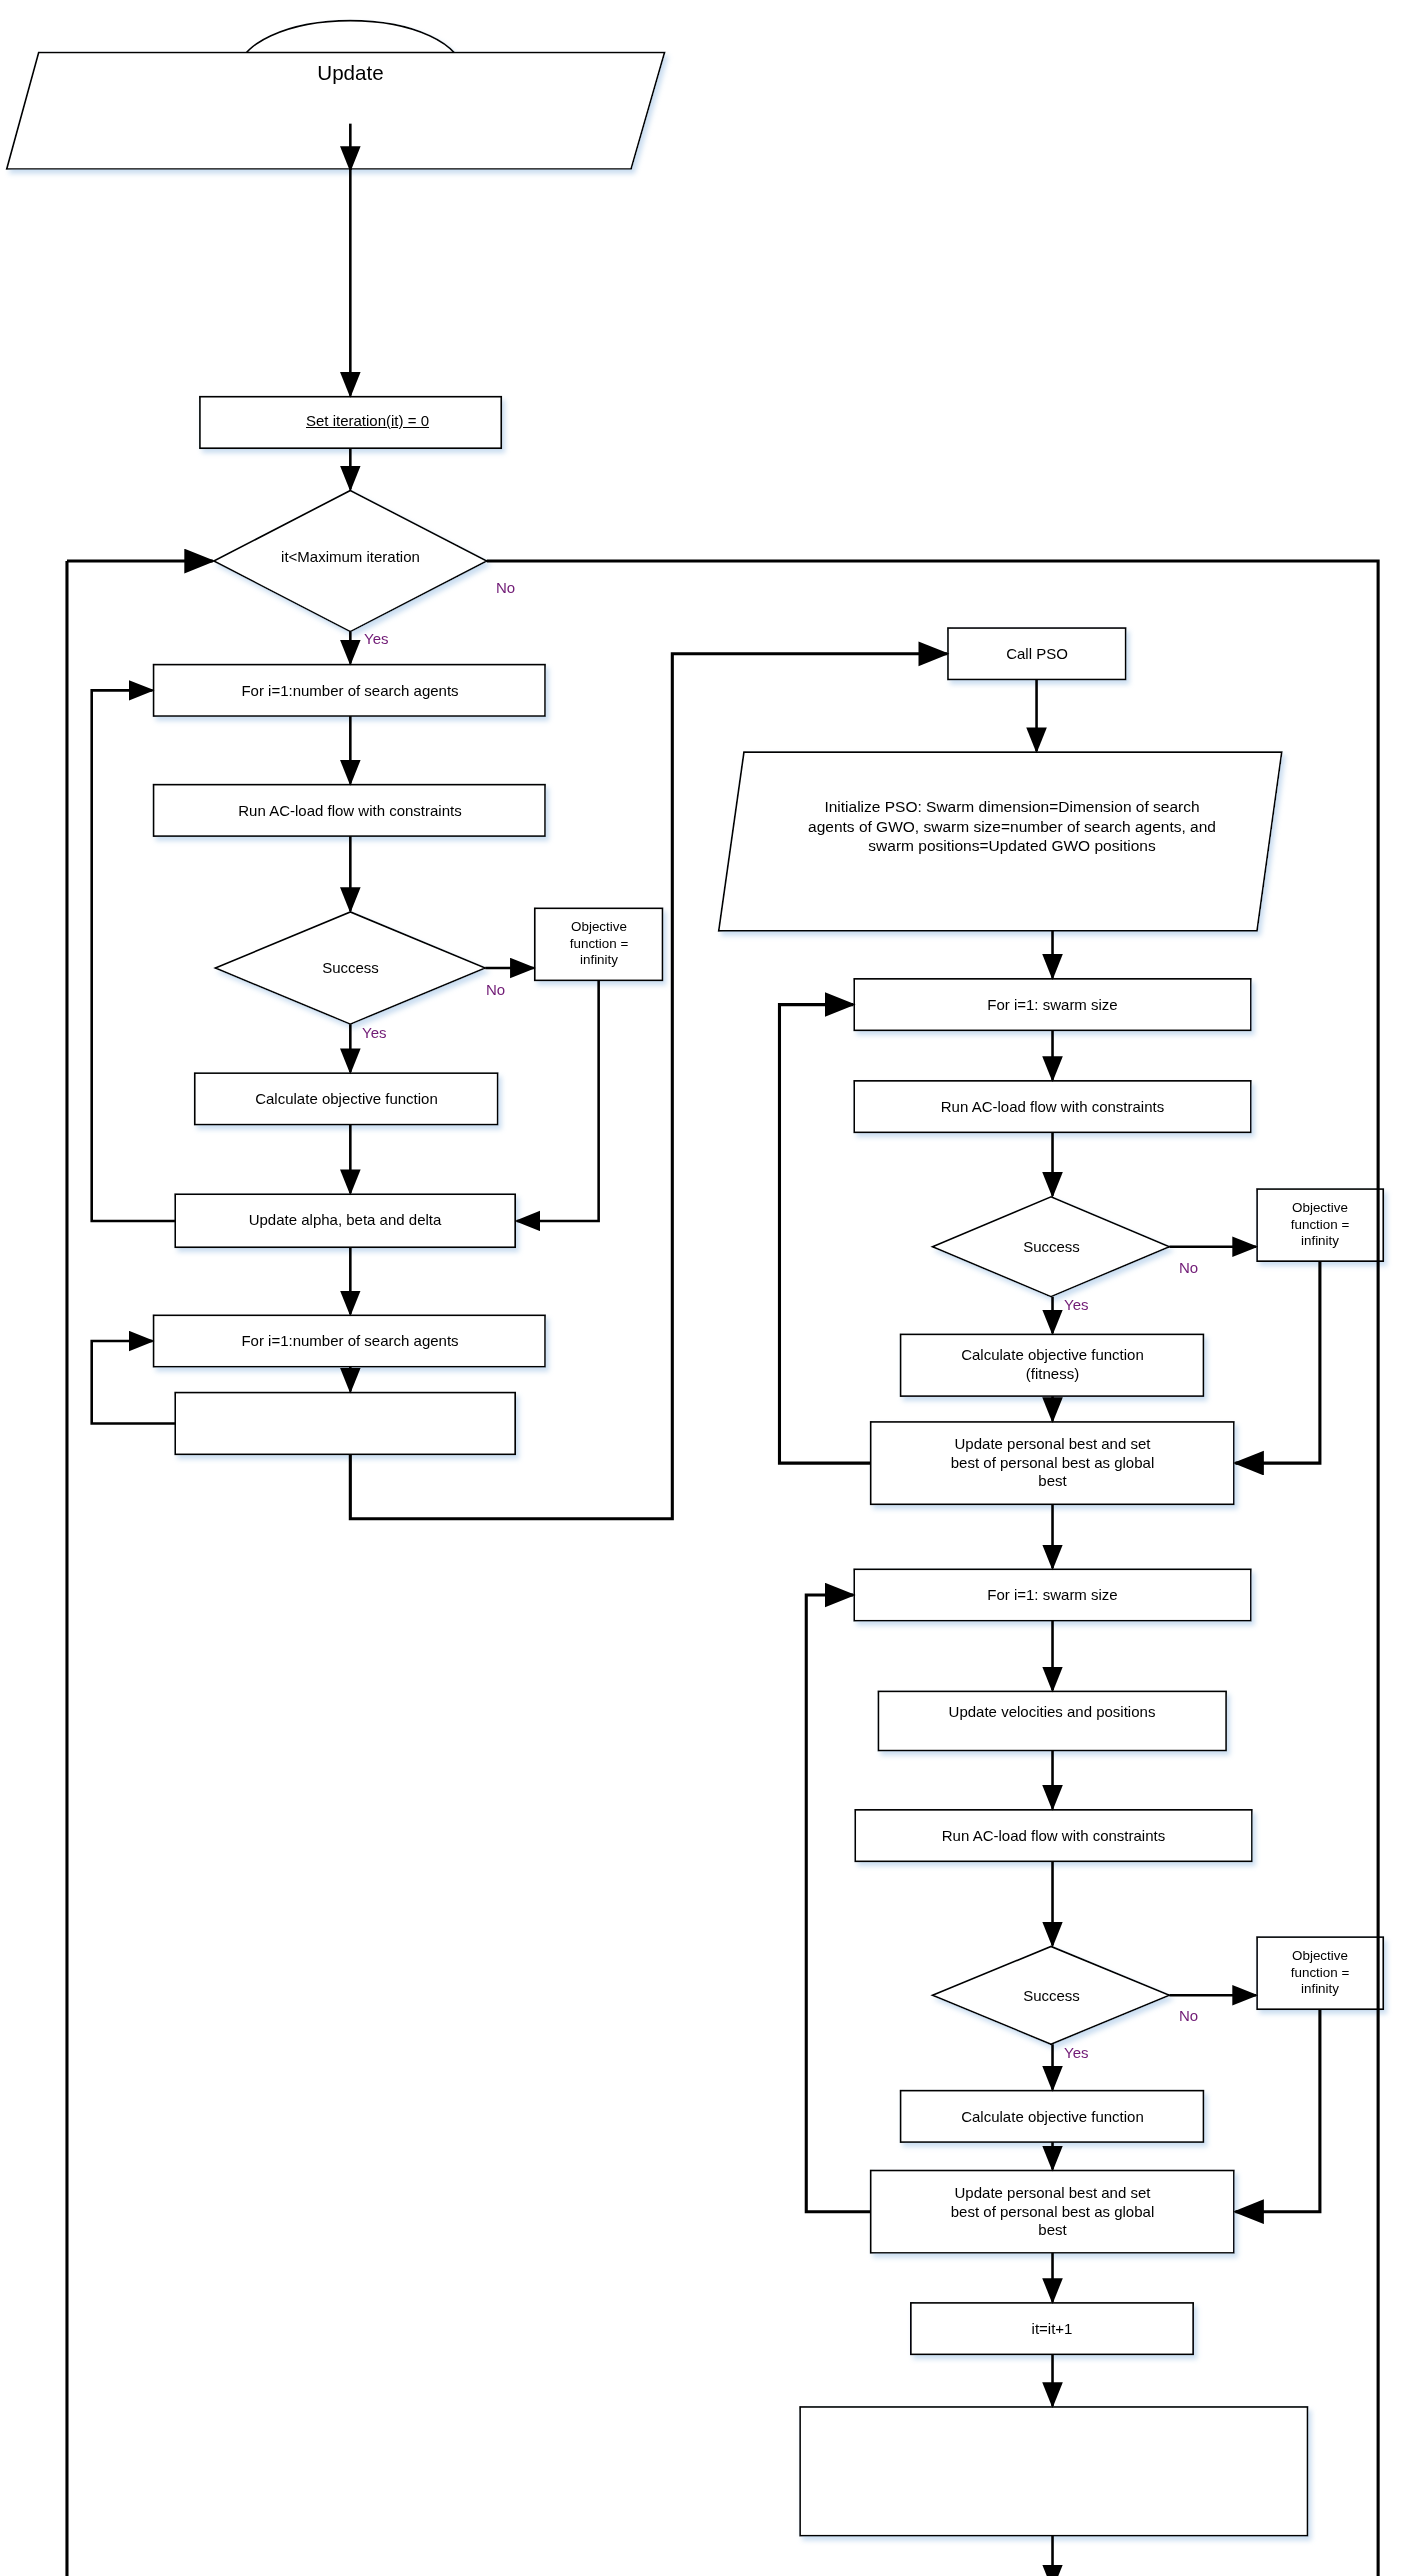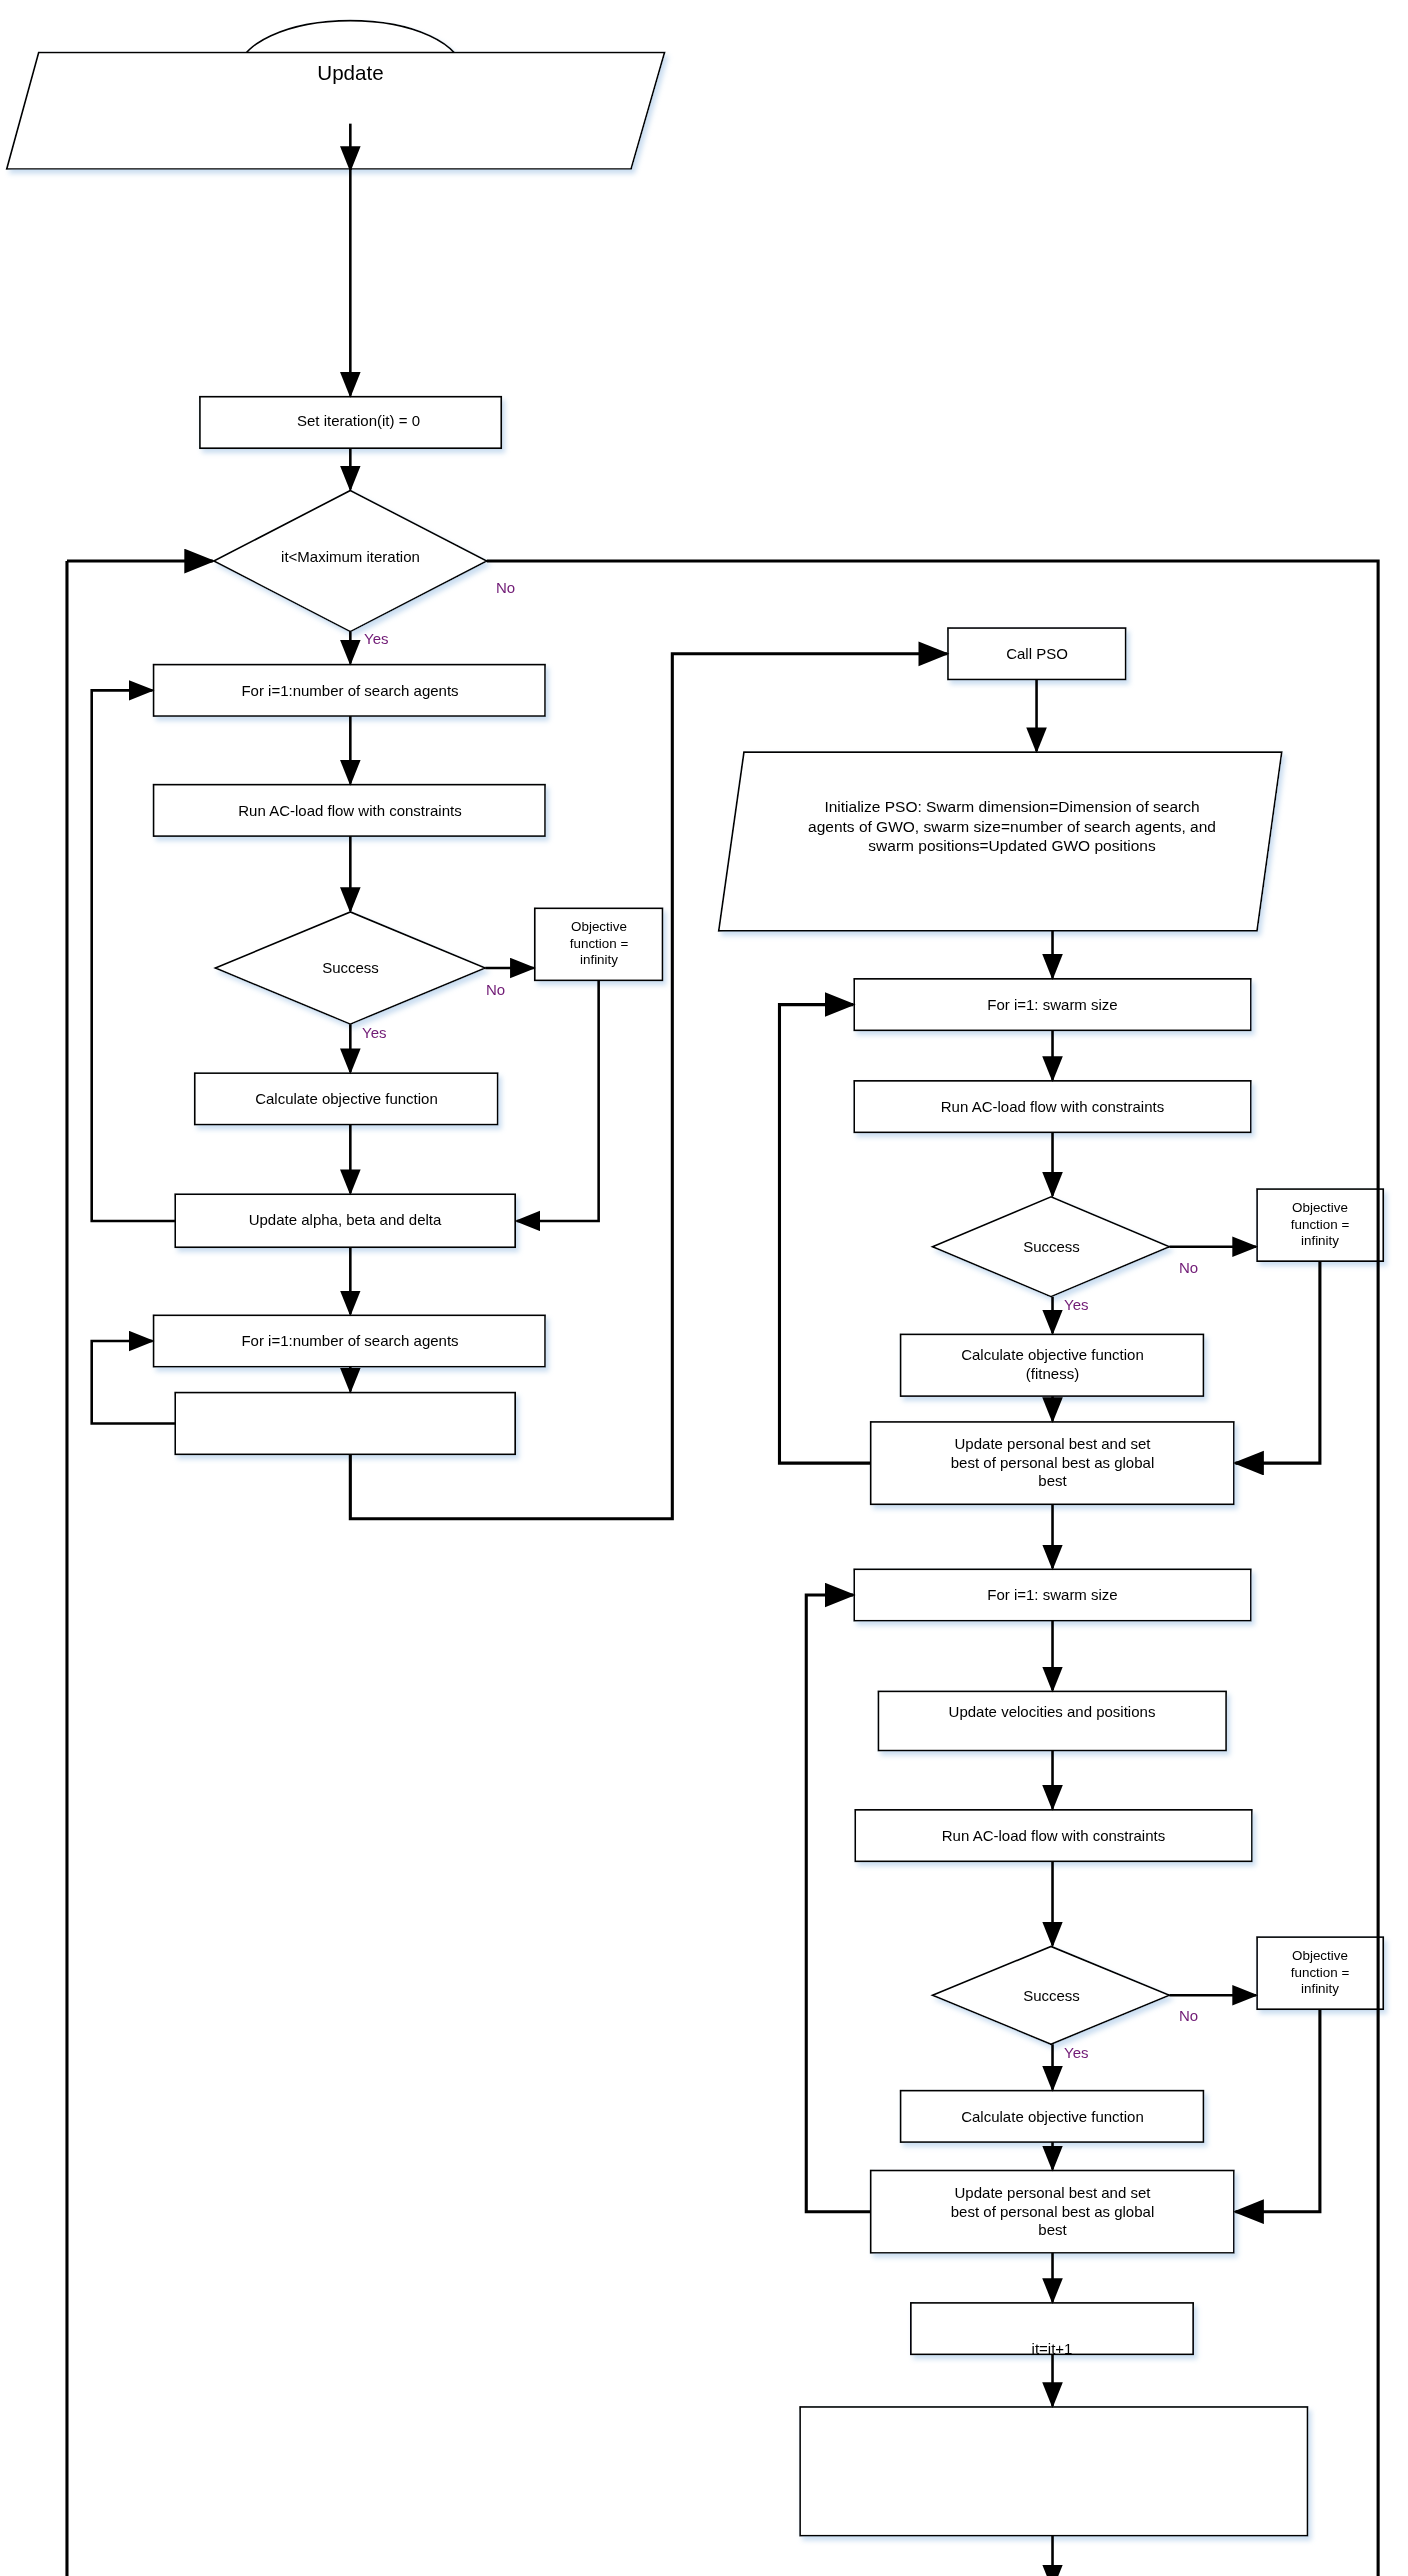--- a/index.html
+++ b/index.html
@@ -216,7 +216,7 @@
   <div class="node-text t40" style="left:238px;top:52px;width:225px;height:41px;">Update</div>
 
 
-  <div class="node-text t29" style="left:208px;top:397px;width:301px;height:48px;">Set iteration(it) = 0</div>
+  <div class="node-text t29" style="left:217px;top:397px;width:301px;height:48px;text-decoration:underline;">Set iteration(it) = 0</div>
 
   <div class="node-text t29" style="left:227px;top:544px;width:247px;height:26px;">it&lt;Maximum iteration</div>
 

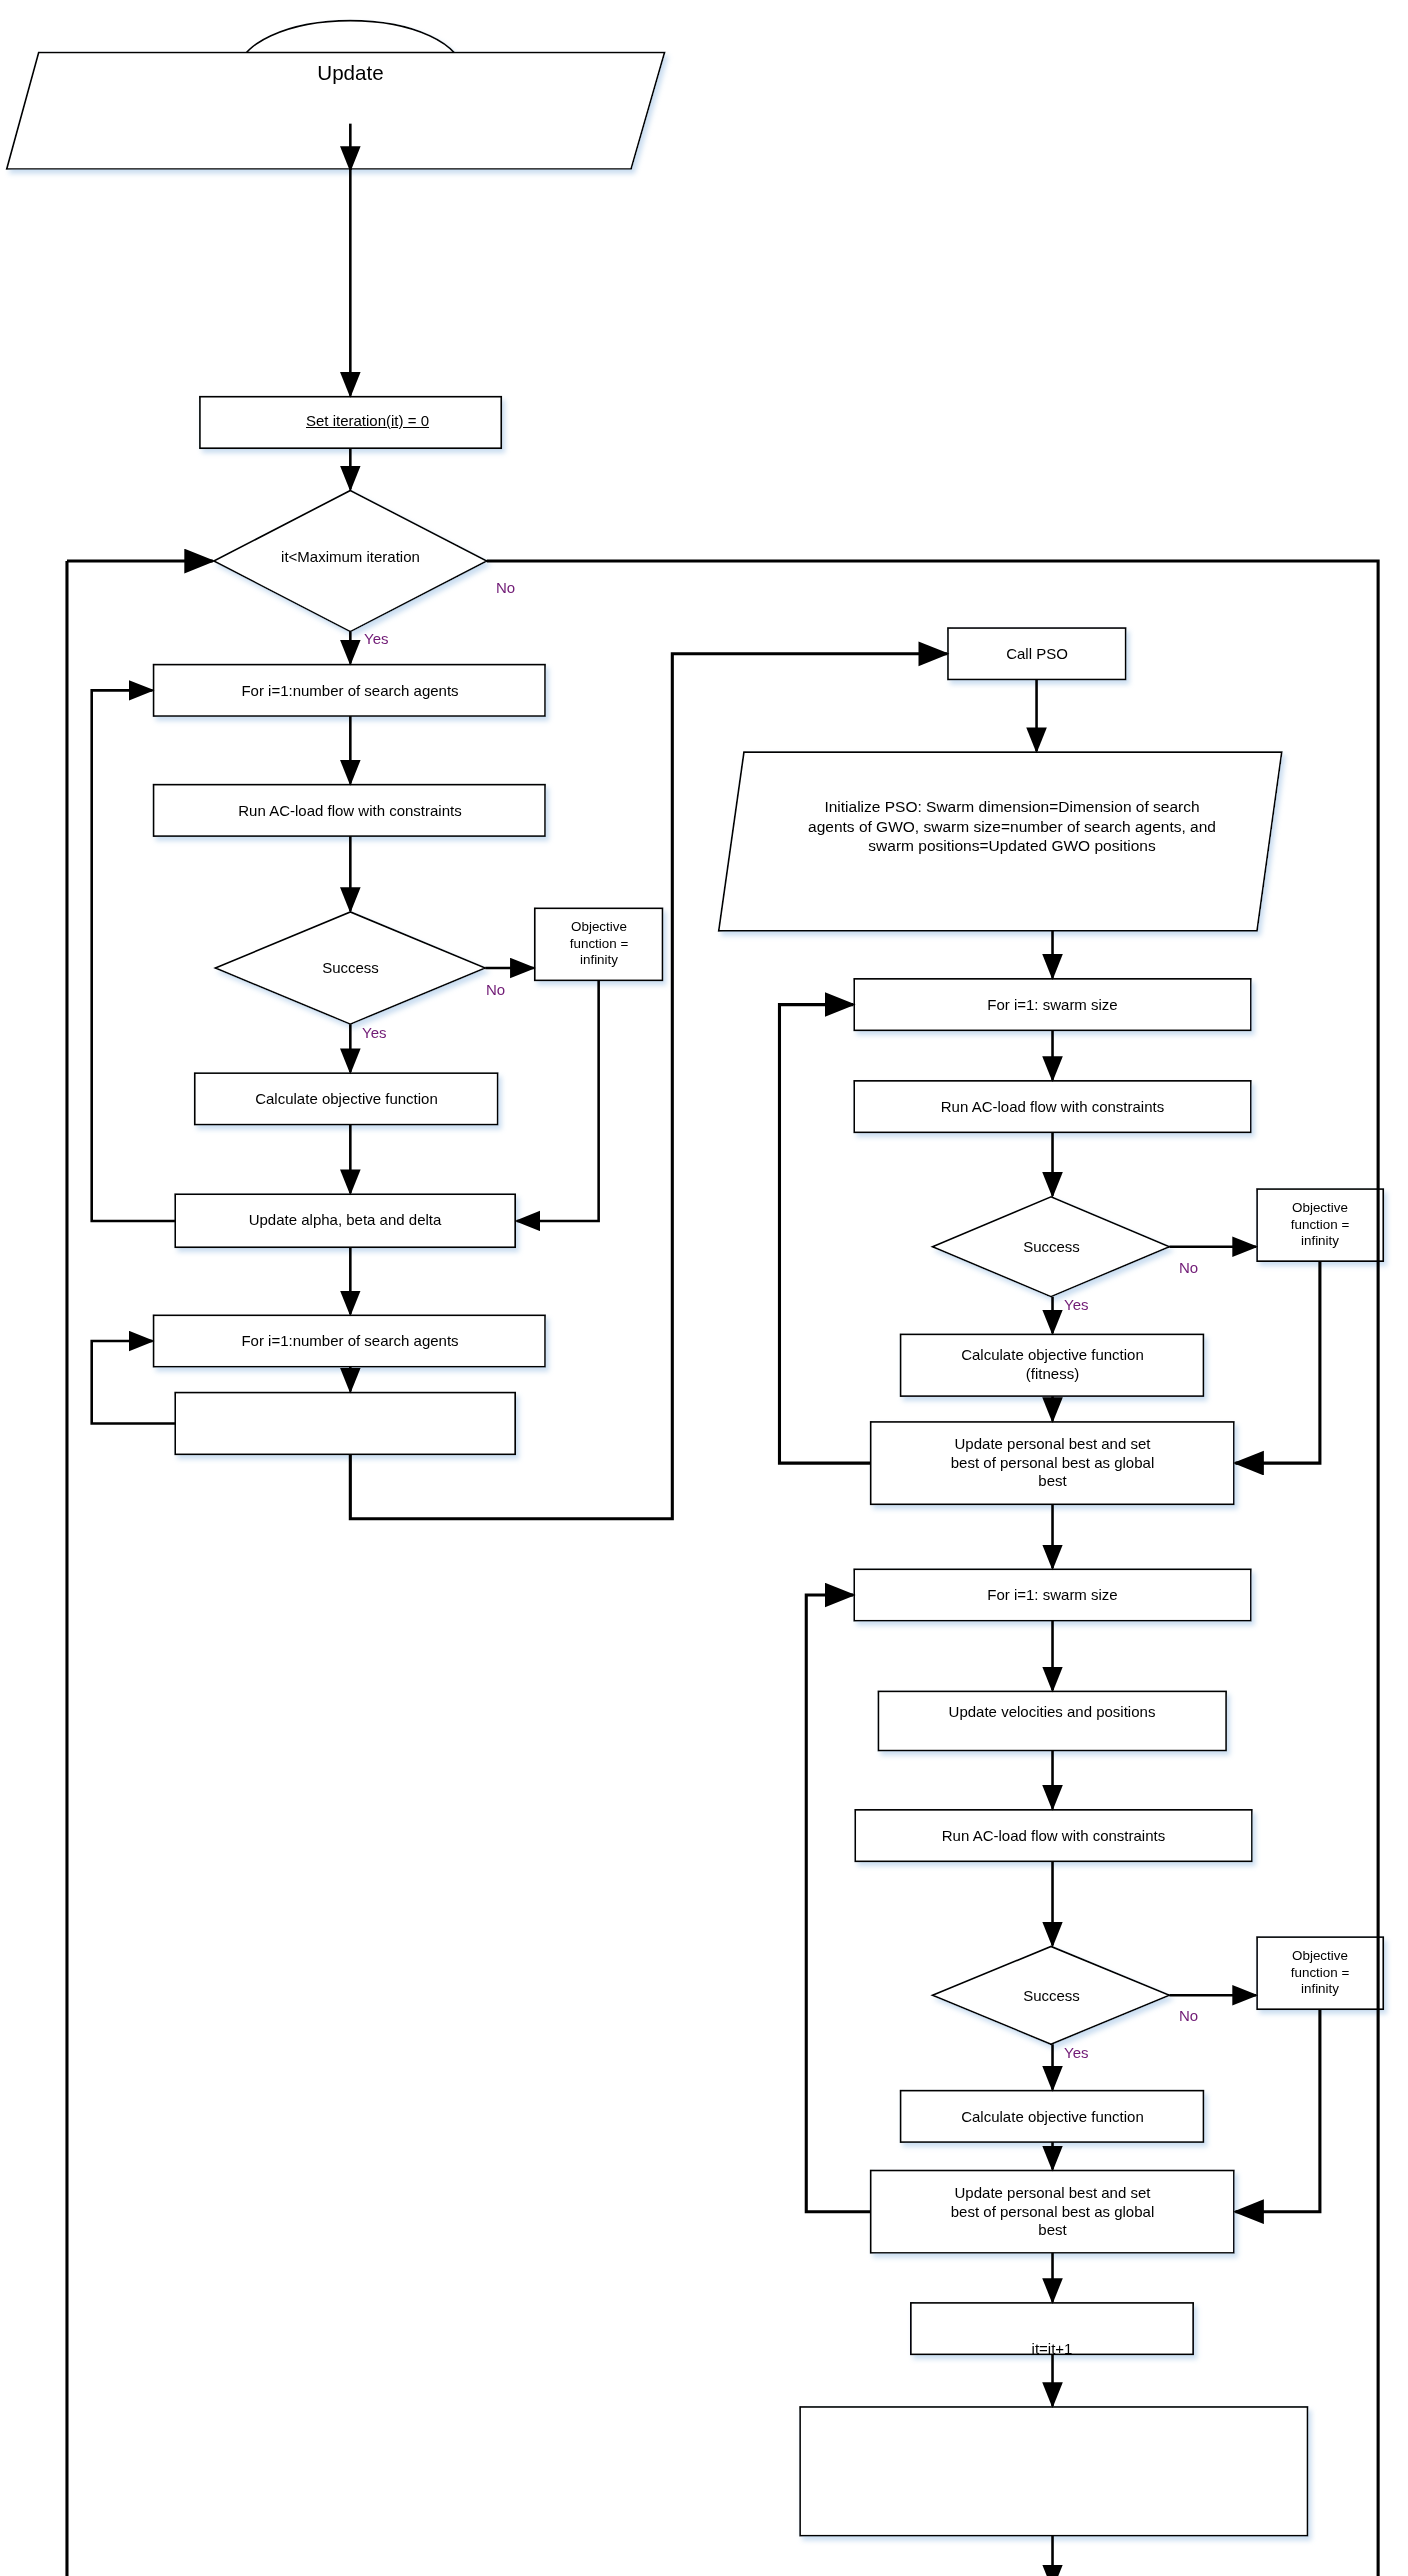--- a/index.html
+++ b/index.html
@@ -278,7 +278,7 @@
 best of personal best as  global
 best</div>
 
-  <div class="node-text t29" style="left:911px;top:2303px;width:282px;height:52px;margin-top:20px;">it=it+1</div>
+  <div class="node-text t29" style="left:911px;top:2303px;width:282px;height:52px;">it=it+1</div>
 
 
   <div class="edge-label" style="left:496px;top:580px;">No</div>

